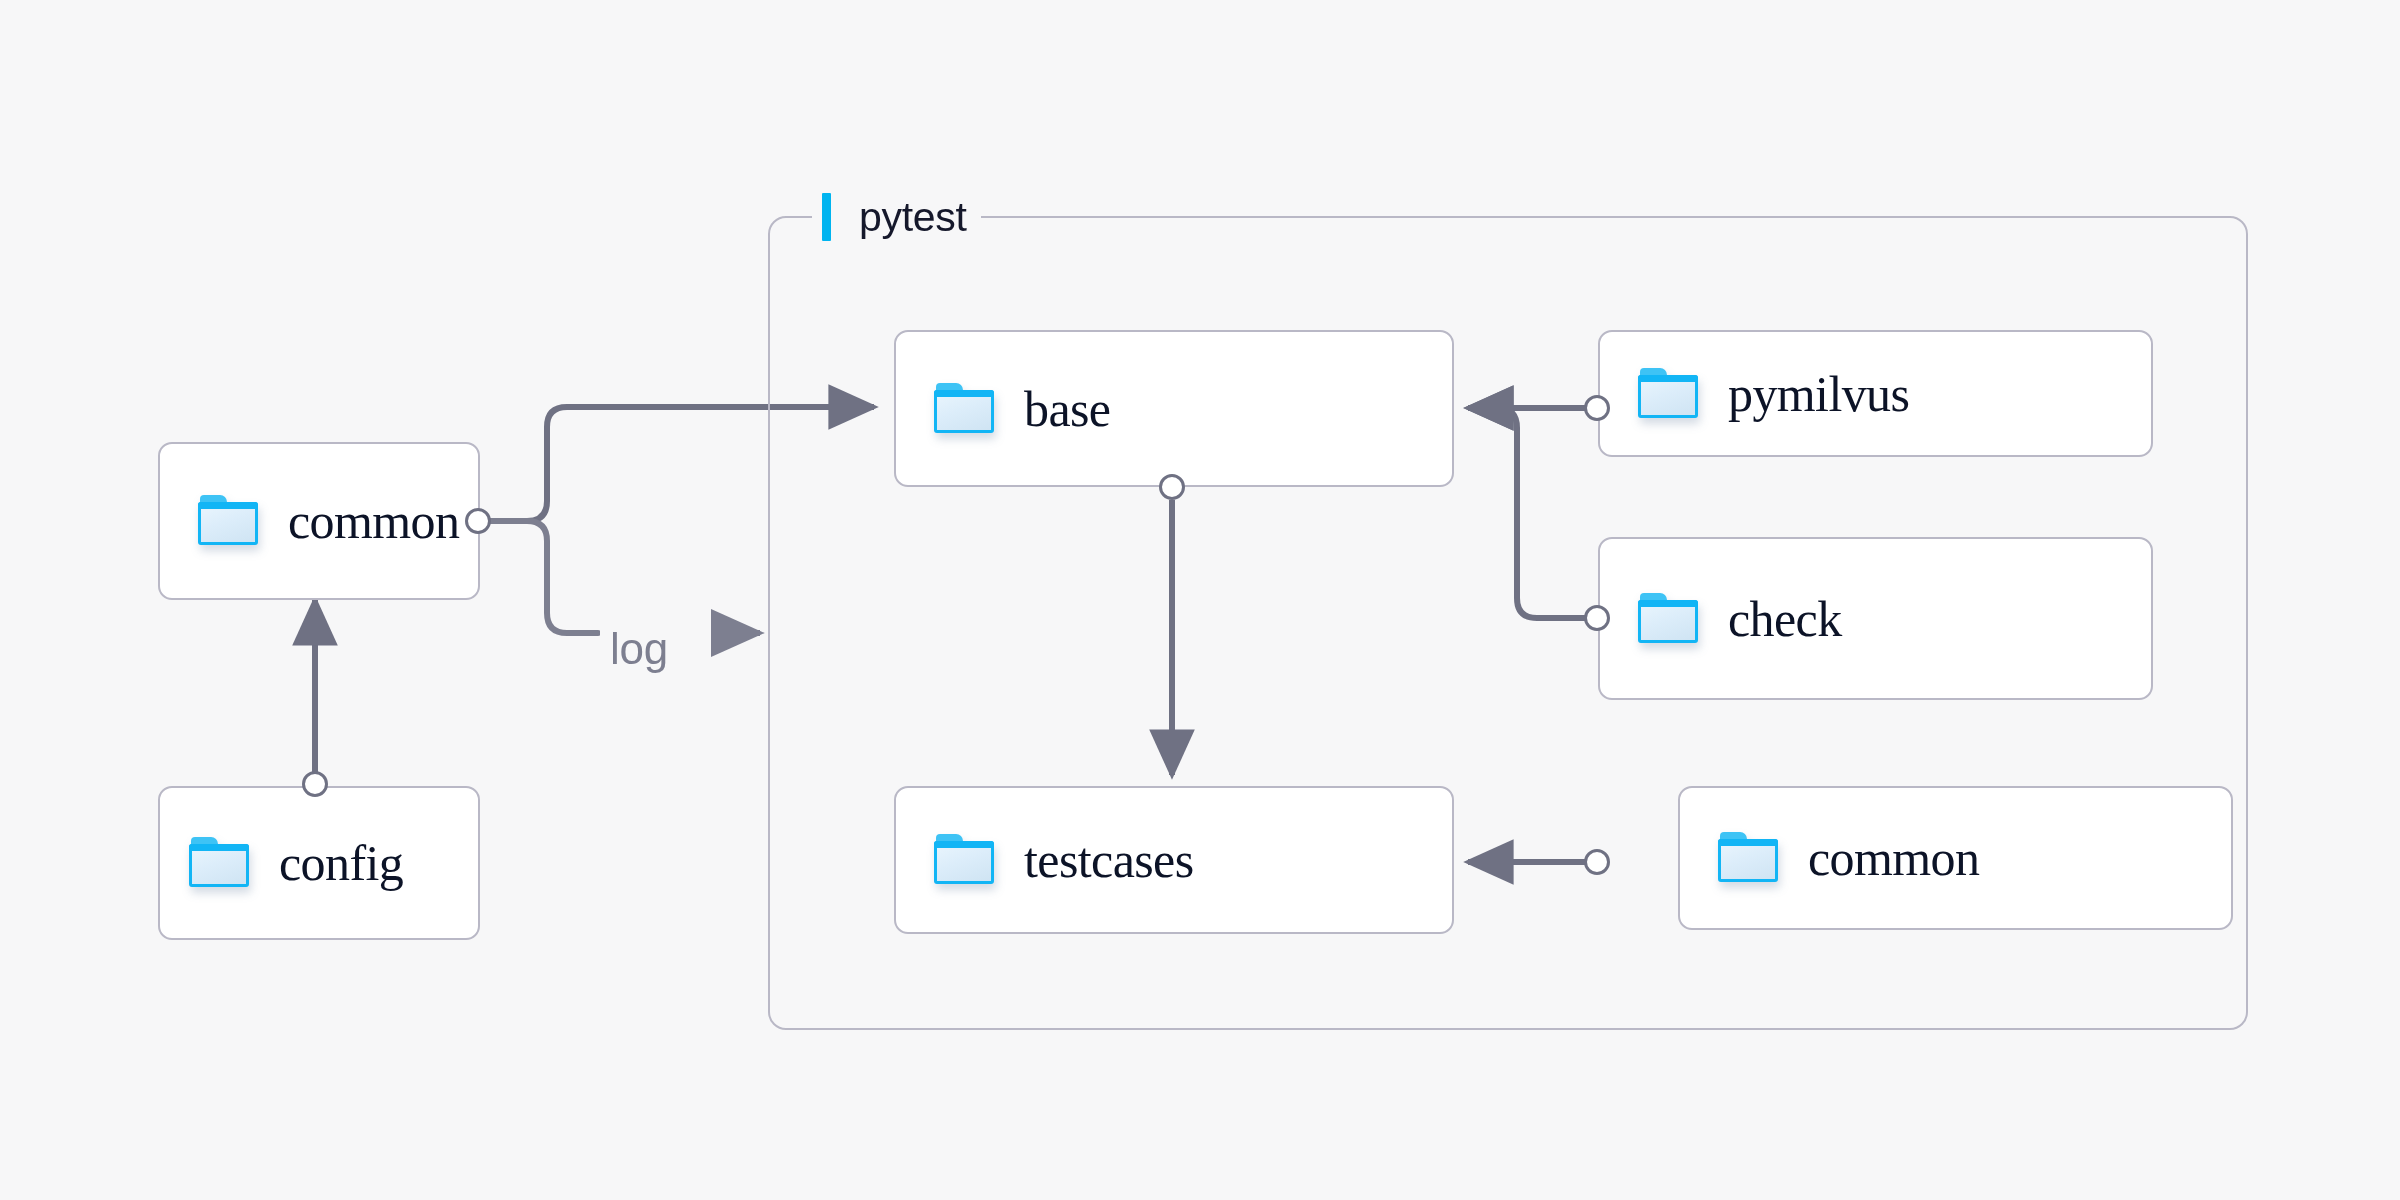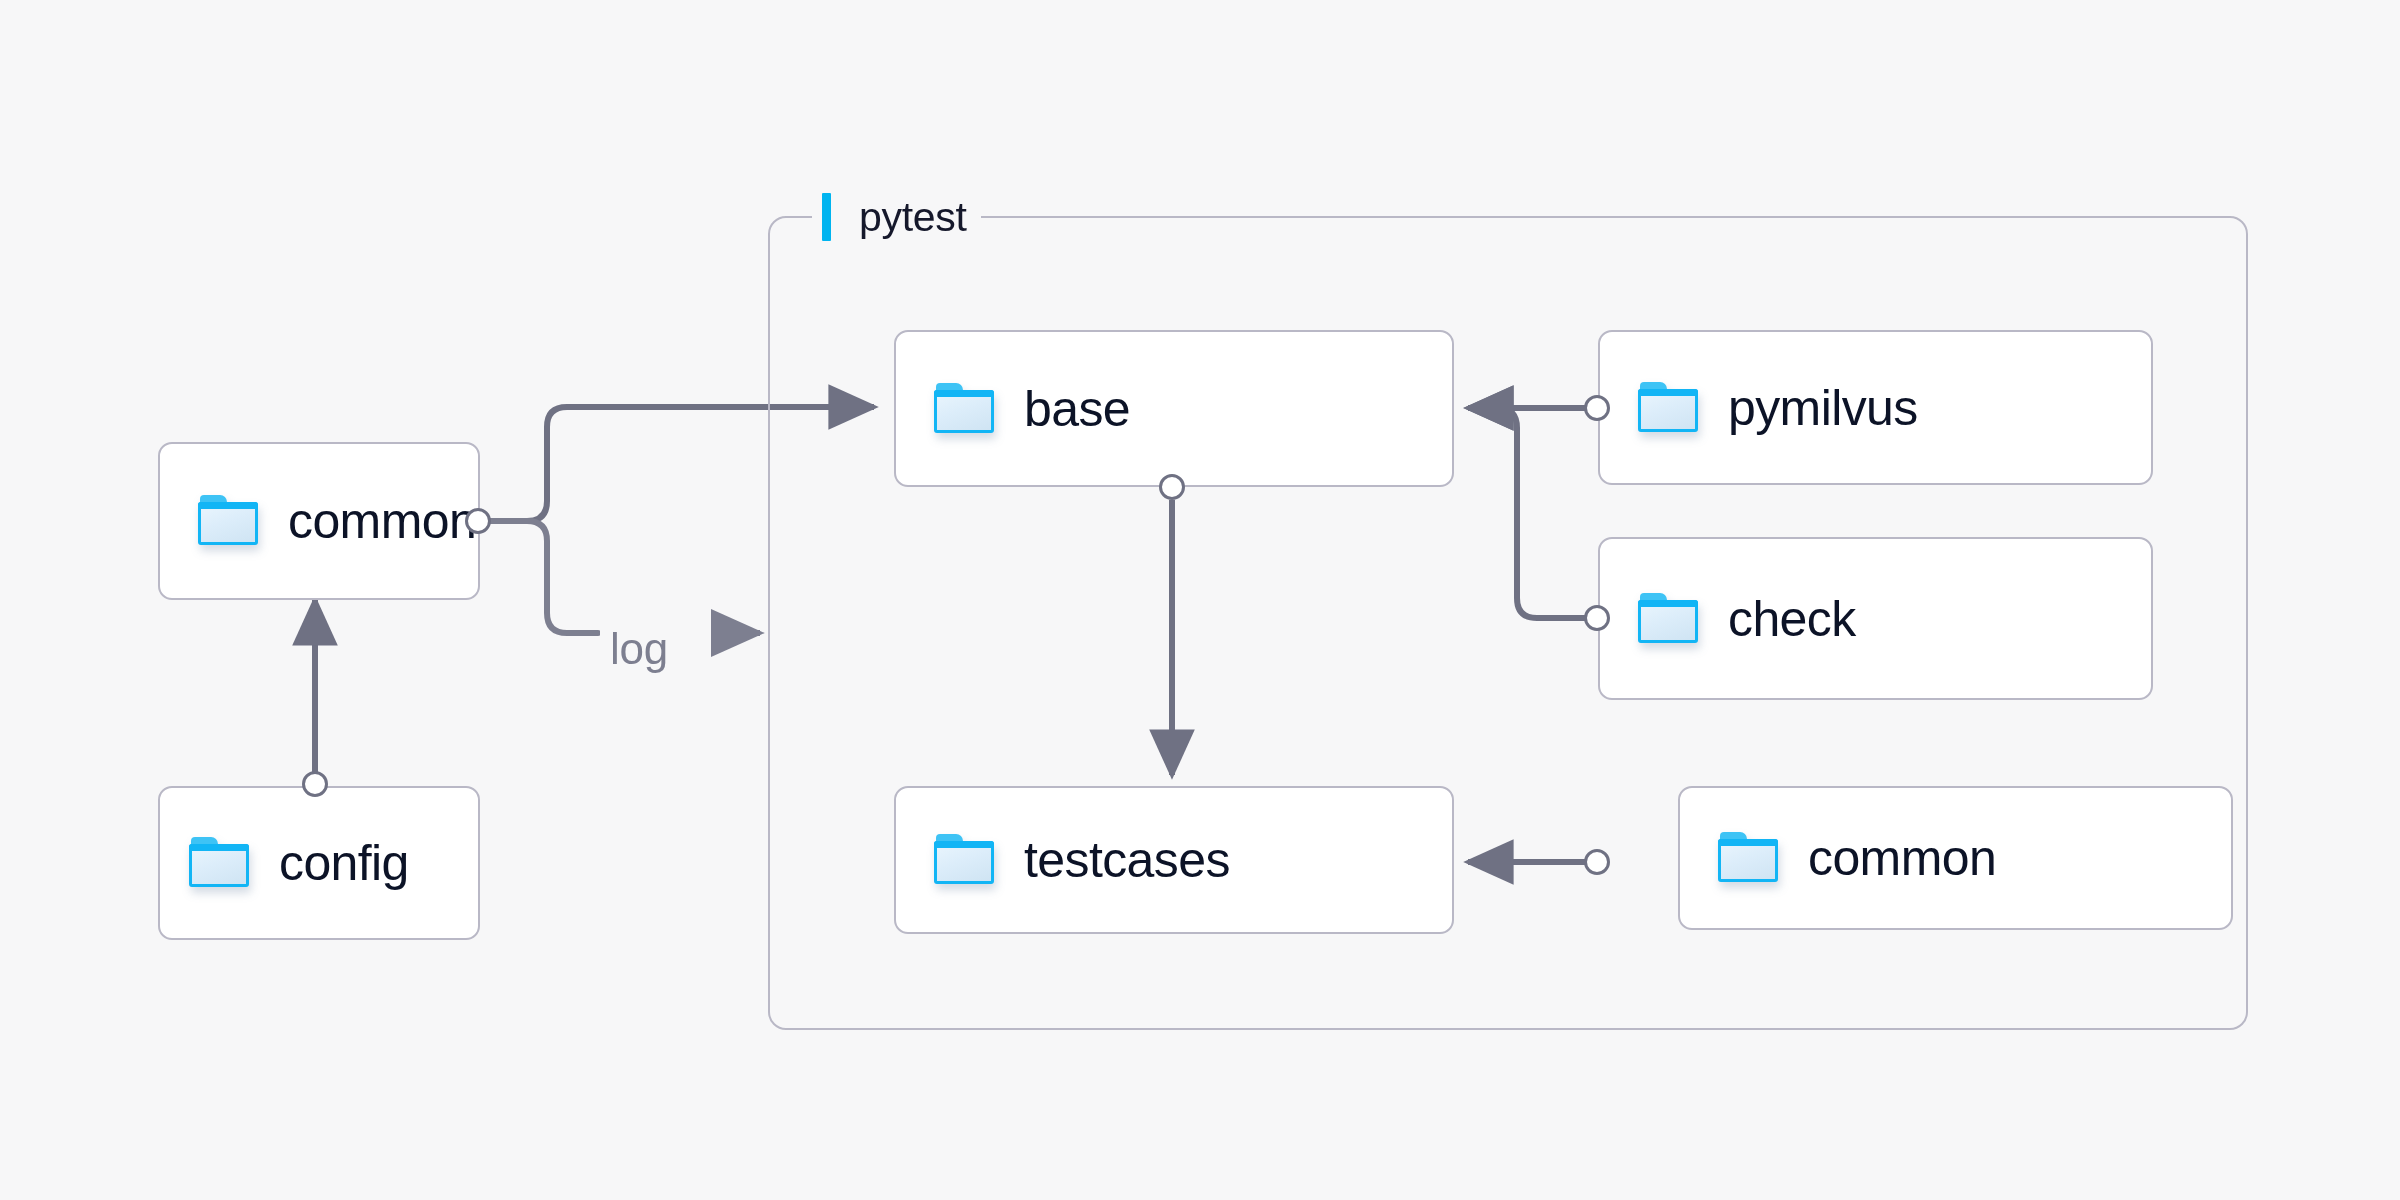--- a/index.html
+++ b/index.html
@@ -83,6 +83,7 @@
     letter-spacing: -0.6px;
     line-height: 1;
     white-space: nowrap;
+    font-family: Liberation Serif, serif;
   }
 
   

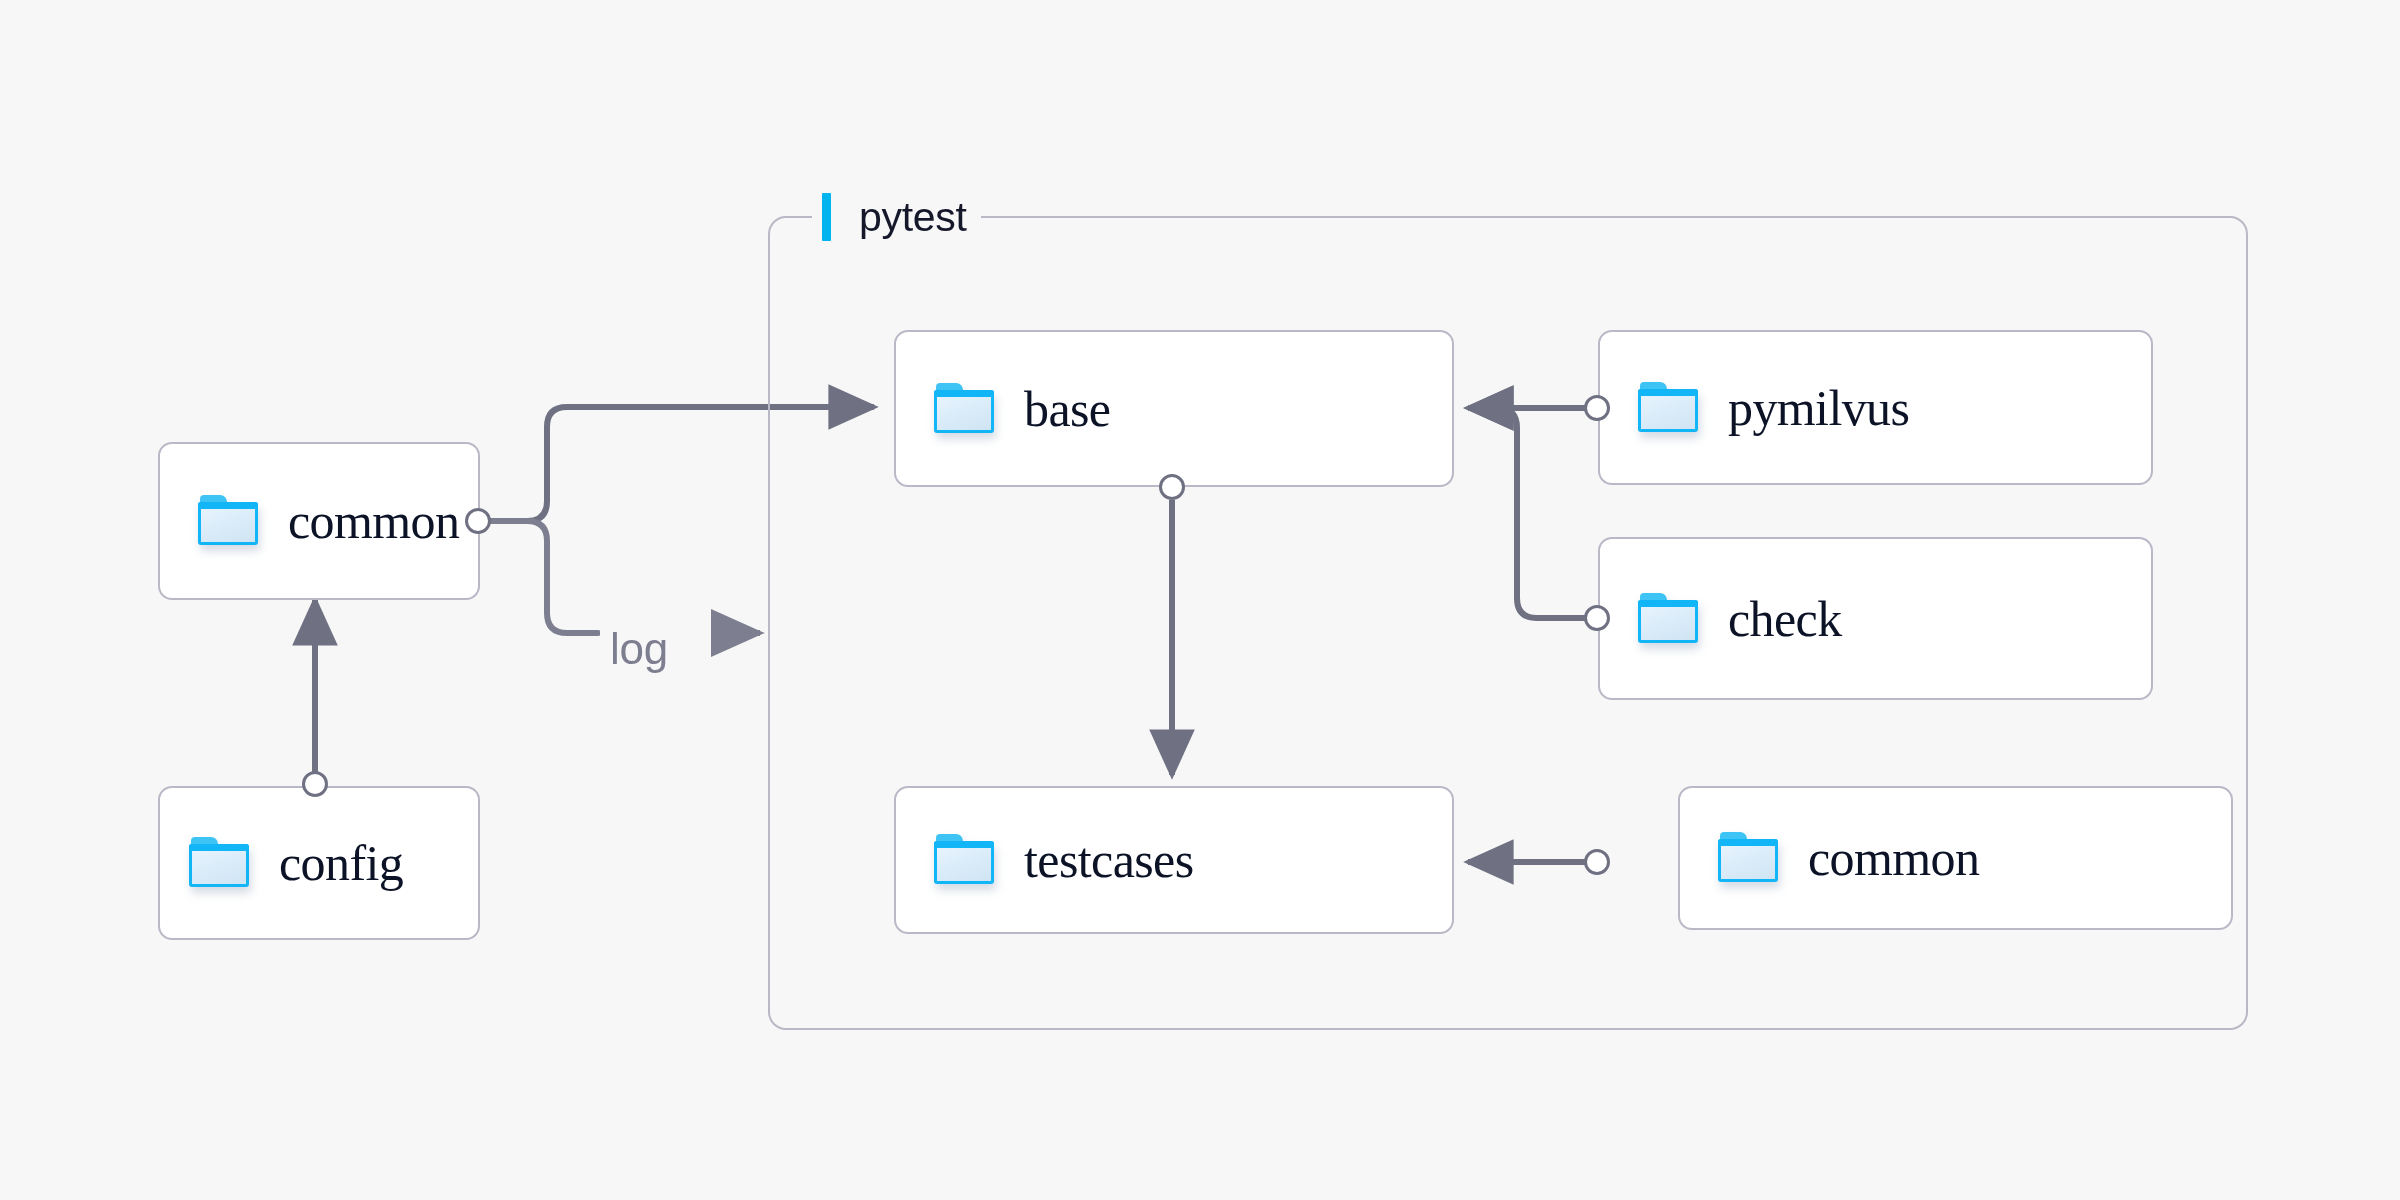--- a/index.html
+++ b/index.html
@@ -226,7 +226,7 @@
     <span class="label">testcases</span>
   </div>
 
-  <div class="node" style="left:1598px; top:330px; width:555px; height:155px;align-items:center;">
+  <div class="node" style="left:1598px; top:330px; width:555px; height:127px;align-items:center;">
     <span class="folder-icon">
       <span class="tab"></span>
         <span class="body"></span>

